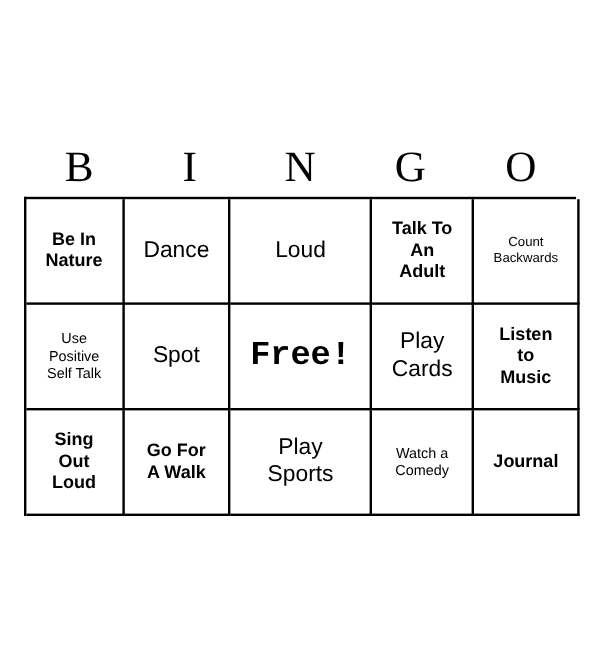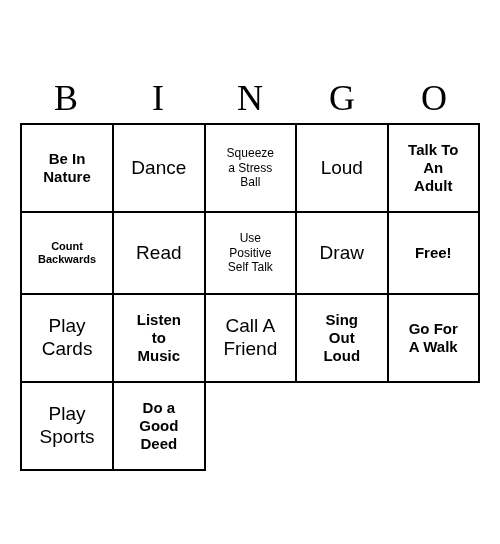--- a/index.html
+++ b/index.html
@@ -104,9 +104,6 @@
         <span class="size-large">Dance</span>
       </div>
       <div class="bingo-cell">
-        <span class="size-small">Squeeze<br>a Stress<br>Ball</span>
-      </div>
-      <div class="bingo-cell">
         <span class="size-large">Loud</span>
       </div>
       <div class="bingo-cell">

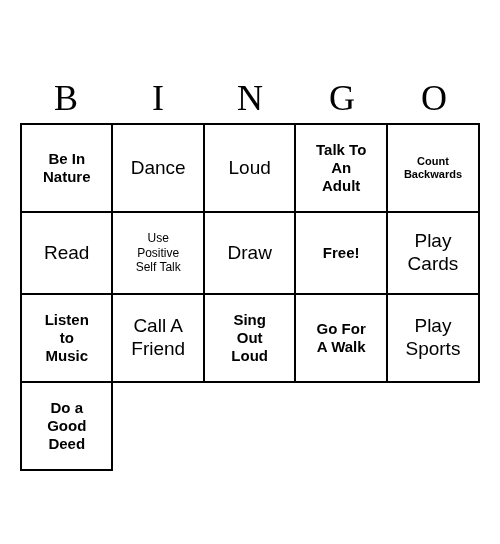--- a/index.html
+++ b/index.html
@@ -77,7 +77,7 @@
 
     .size-xsmall {
       font-size: 11px;
-      font-weight: bold;
+      font-weight: normal;
     }
 
     .free-cell {

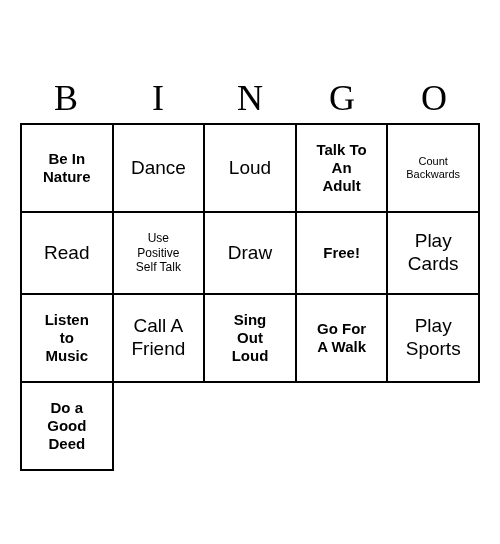--- a/index.html
+++ b/index.html
@@ -113,9 +113,6 @@
         <span class="size-xsmall">Count<br>Backwards</span>
       </div>
       <div class="bingo-cell">
-        <span class="size-large">Read</span>
-      </div>
-      <div class="bingo-cell">
         <span class="size-small">Use<br>Positive<br>Self Talk</span>
       </div>
       <div class="bingo-cell">

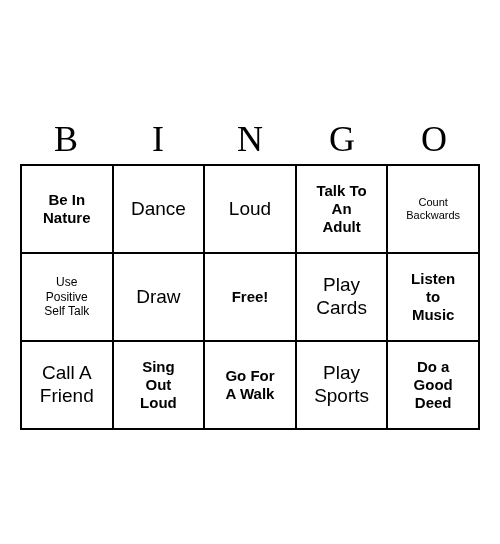--- a/index.html
+++ b/index.html
@@ -116,7 +116,7 @@
         <span class="size-small">Use<br>Positive<br>Self Talk</span>
       </div>
       <div class="bingo-cell">
-        <span class="size-large">Draw</span>
+        <span class="size-large">Spot</span>
       </div>
       <div class="bingo-cell">
         <span class="free-cell">Free!</span>

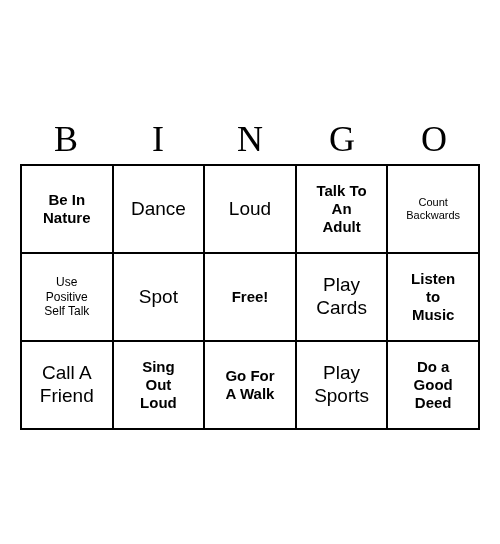--- a/index.html
+++ b/index.html
@@ -81,8 +81,9 @@
     }
 
     .free-cell {
-      font-size: 15px;
+      font-size: 28px;
       font-weight: bold;
+      font-family: Liberation Mono, monospace;
     }
   </style>
 </head>

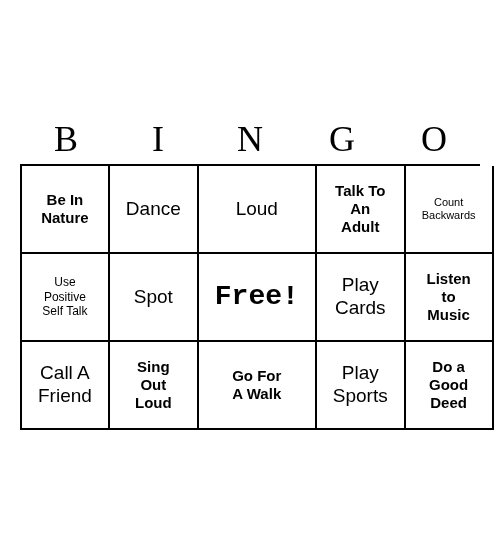--- a/index.html
+++ b/index.html
@@ -129,9 +129,6 @@
         <span class="size-medium">Listen<br>to<br>Music</span>
       </div>
       <div class="bingo-cell">
-        <span class="size-large">Call A<br>Friend</span>
-      </div>
-      <div class="bingo-cell">
         <span class="size-medium">Sing<br>Out<br>Loud</span>
       </div>
       <div class="bingo-cell">

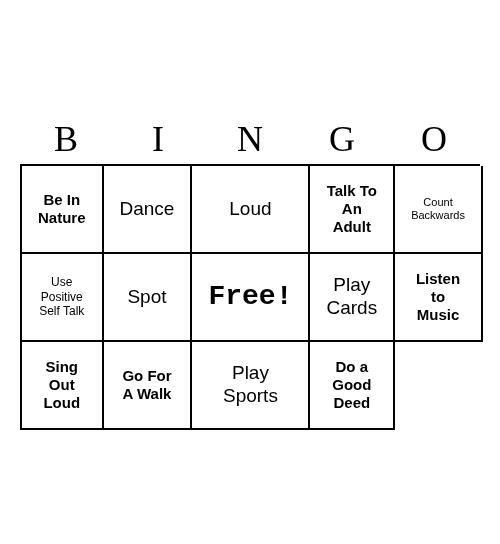--- a/index.html
+++ b/index.html
@@ -138,6 +138,9 @@
         <span class="size-large">Play<br>Sports</span>
       </div>
       <div class="bingo-cell">
+        <span class="size-small">Watch a<br>Comedy</span>
+      </div>
+      <div class="bingo-cell">
         <span class="size-medium">Do a<br>Good<br>Deed</span>
       </div>
     </div>

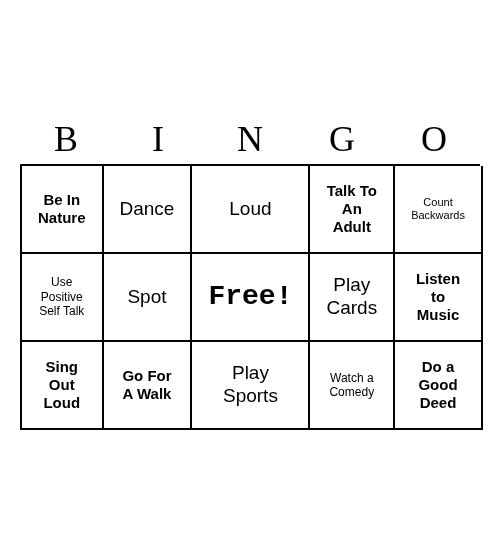--- a/index.html
+++ b/index.html
@@ -141,6 +141,9 @@
         <span class="size-small">Watch a<br>Comedy</span>
       </div>
       <div class="bingo-cell">
+        <span class="size-medium">Journal</span>
+      </div>
+      <div class="bingo-cell">
         <span class="size-medium">Do a<br>Good<br>Deed</span>
       </div>
     </div>

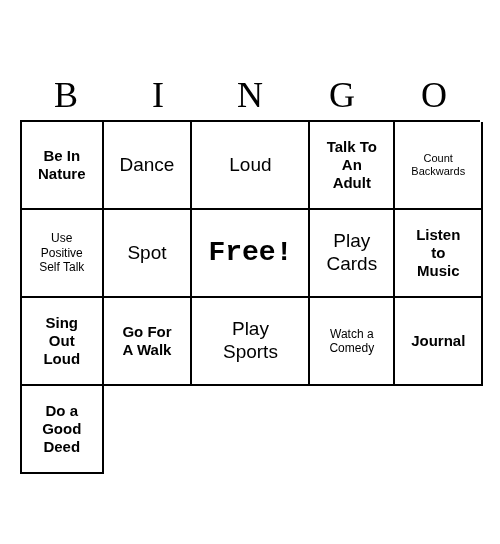--- a/index.html
+++ b/index.html
@@ -143,9 +143,6 @@
       <div class="bingo-cell">
         <span class="size-medium">Journal</span>
       </div>
-      <div class="bingo-cell">
-        <span class="size-medium">Do a<br>Good<br>Deed</span>
-      </div>
     </div>
 </div>
 

